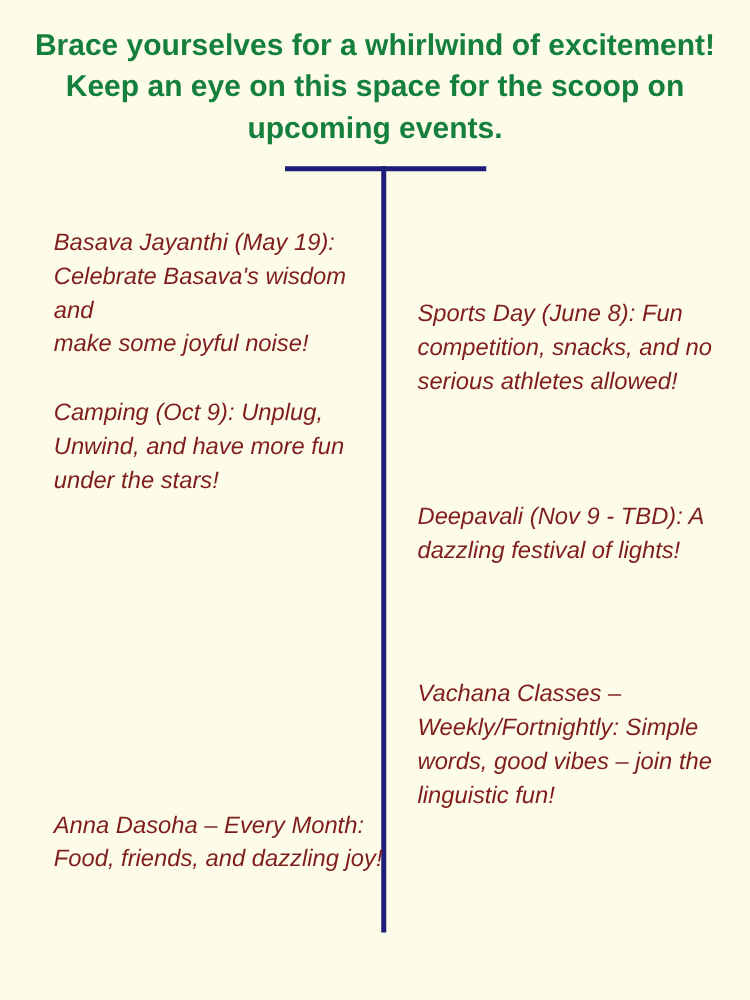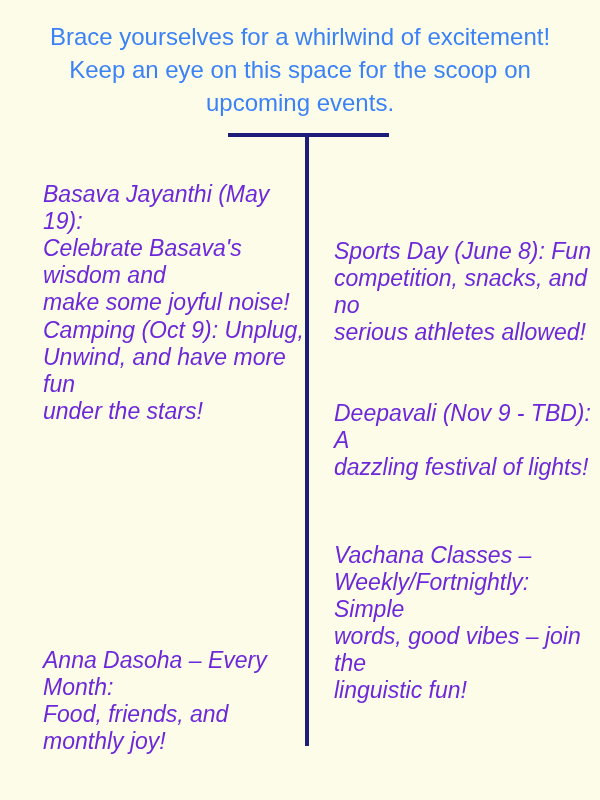--- a/index.html
+++ b/index.html
@@ -25,10 +25,10 @@
     left: 0;
     width: 600px;
     text-align: center;
-    color: #3b82f6;
+    color: #15803d;
     font-size: 24px;
     line-height: 33px;
-    font-weight: 400;
+    font-weight: 700;
     white-space: pre-line;
   }
   .timeline-hbar {

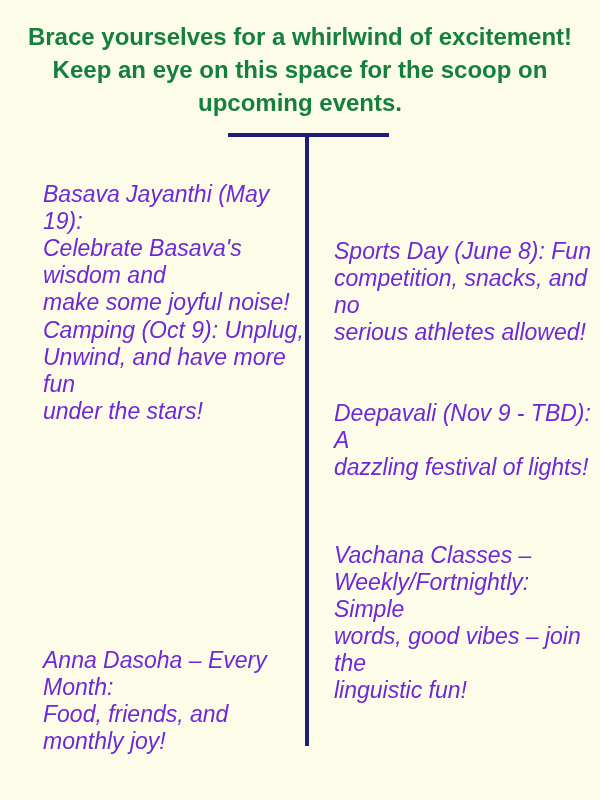--- a/index.html
+++ b/index.html
@@ -50,8 +50,8 @@
   .event {
     position: absolute;
     width: 268px;
-    color: #6d28d9;
-    font-size: 23px;
+    color: #7f1d1d;
+    font-size: 19px;
     line-height: 27px;
     font-style: italic;
     white-space: pre-line;

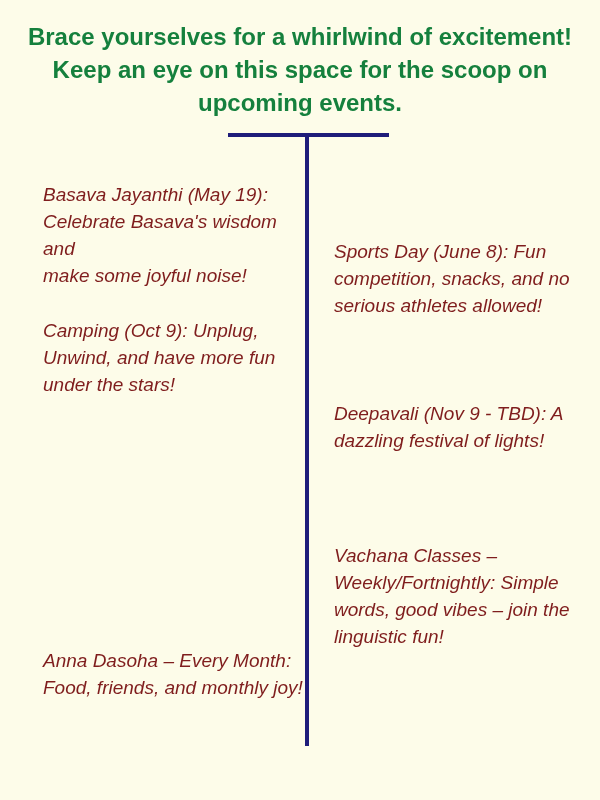--- a/index.html
+++ b/index.html
@@ -102,7 +102,7 @@
 linguistic fun!</div>
 
   <div class="event left e6">Anna Dasoha – Every Month:
-Food, friends, and monthly joy!</div>
+Food, friends, and dazzling joy!</div>
 
 </div>
 

